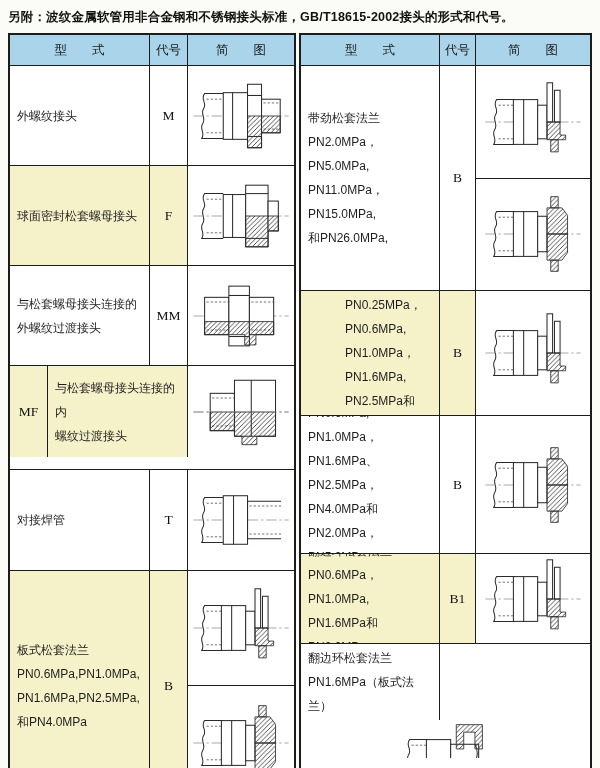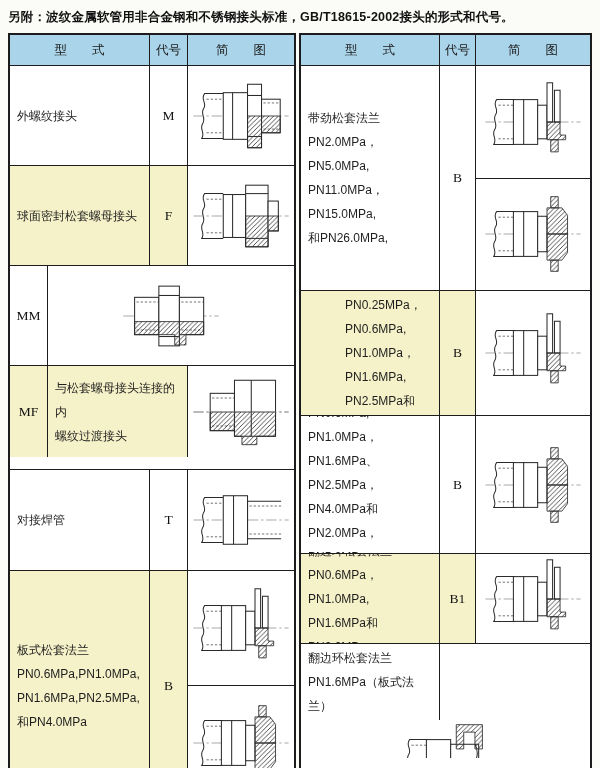--- a/index.html
+++ b/index.html
@@ -108,6 +108,10 @@
         </div>
       </div>
       <div class="row" style="height: 100px;">
+        <div class="cell type" style="width: 140px;">
+          <div class="type-text">与松套螺母接头连接的
+外螺纹过渡接头</div>
+        </div>
         <div class="cell code" style="width: 38px;">MM</div>
         <div class="cell diagram" style="flex: 1 1 0%;">
           <div class="diag">

